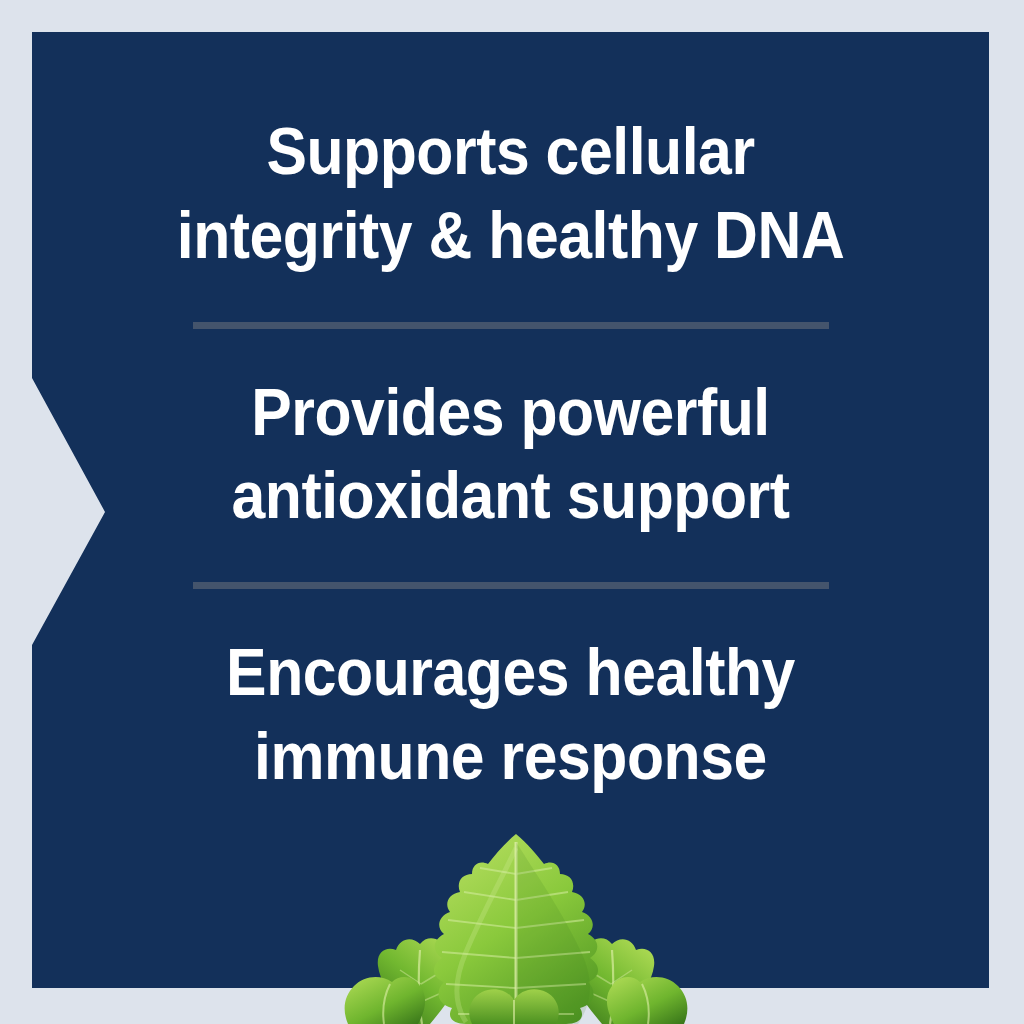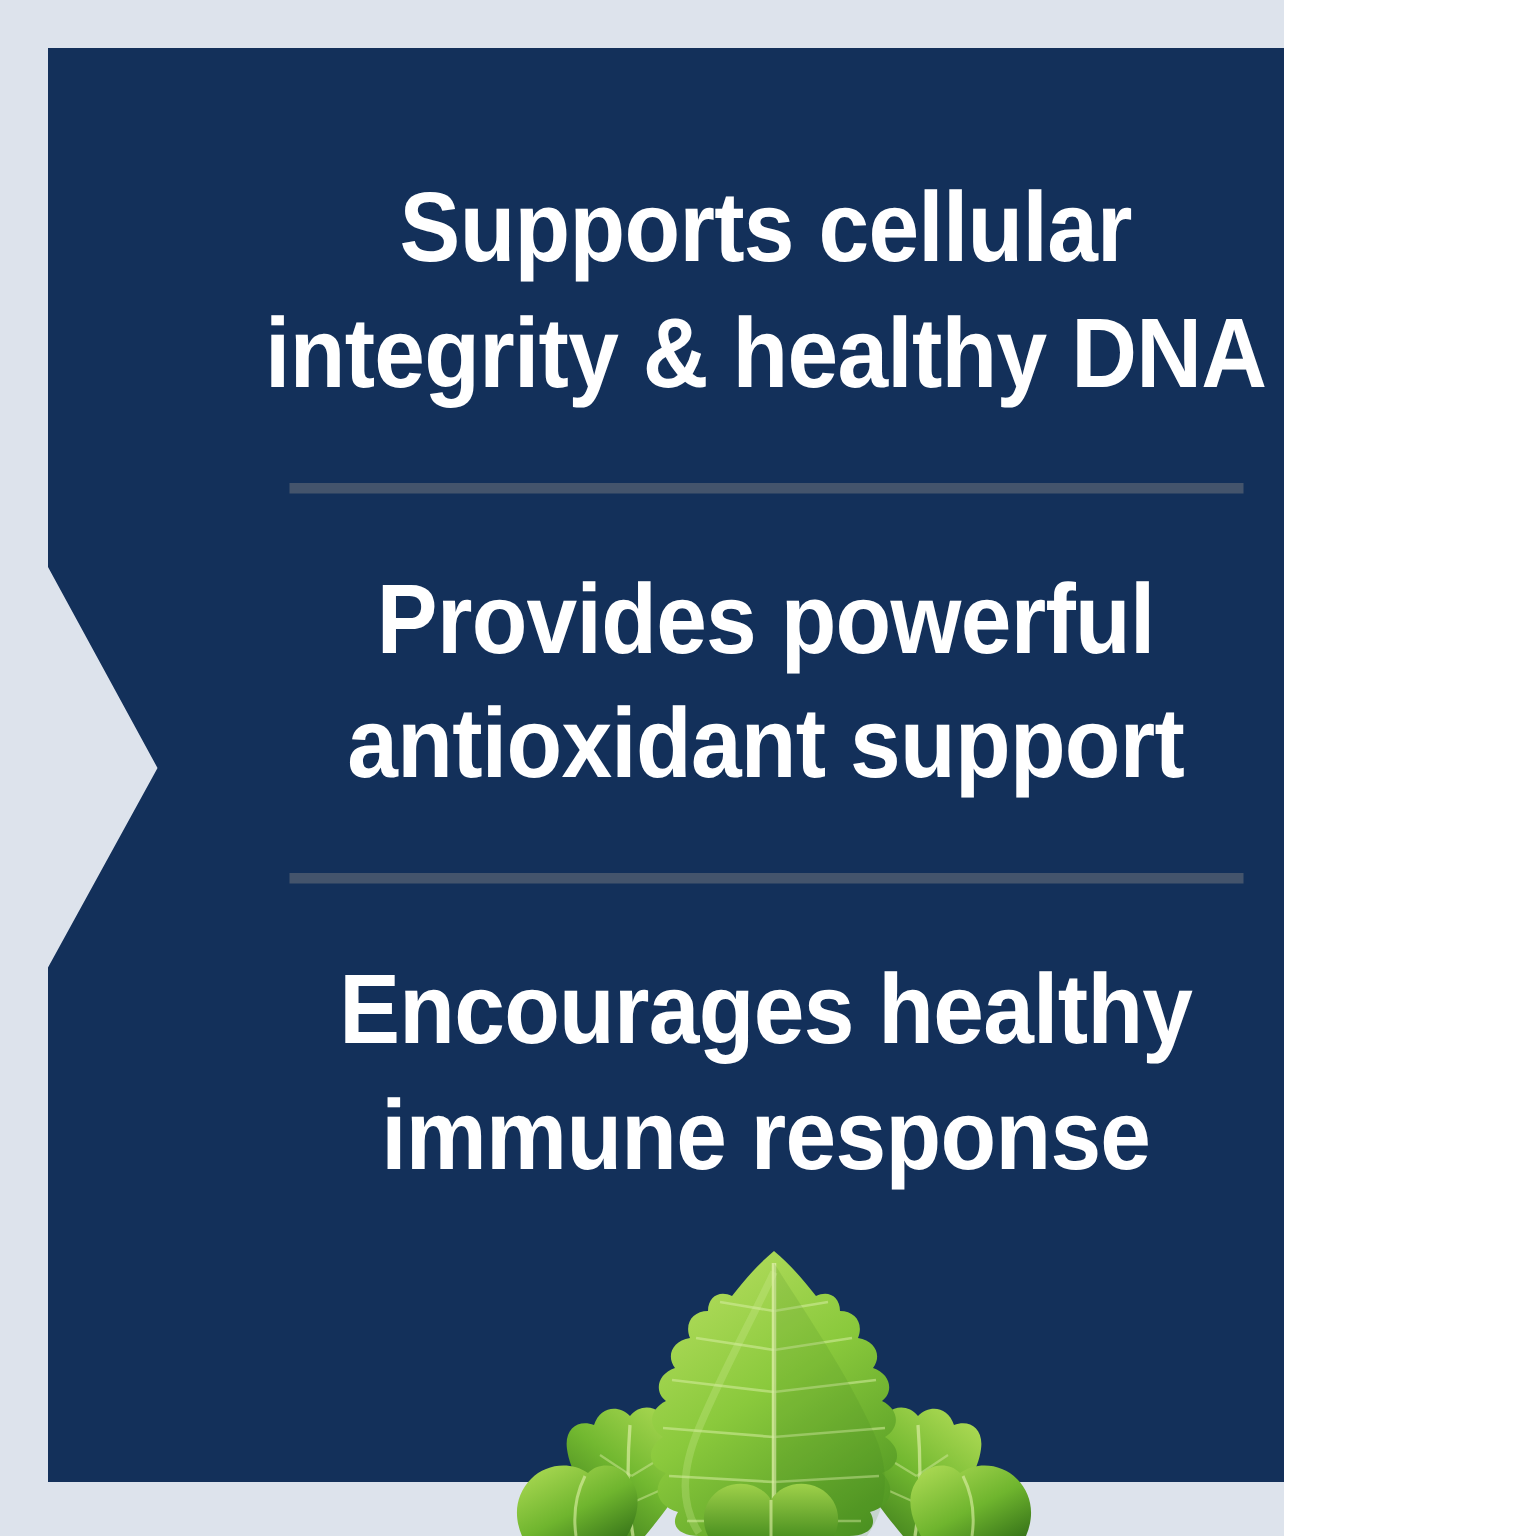--- a/index.html
+++ b/index.html
@@ -16,7 +16,7 @@
 
   #stage {
     position: relative;
-    width: 856px;
+    width: 1024px;
     height: 1024px;
     background: #dde3ec;
     overflow: hidden;

